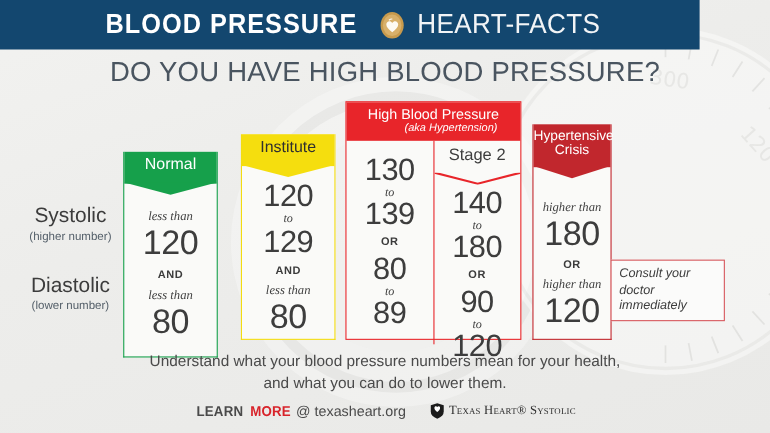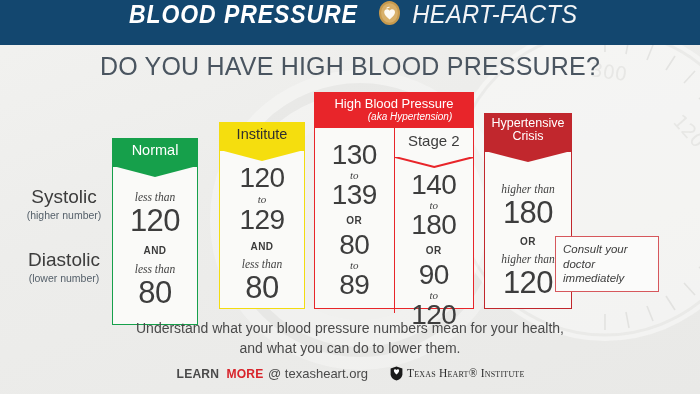--- a/index.html
+++ b/index.html
@@ -44,12 +44,12 @@
   .header {
     position: absolute;
     left: 0; top: 0;
-    width: 700px; height: 45px;
+    width: 636px; height: 45px;
     background: #13476f;
     display: flex;
+    align-items: center;
     justify-content: center;
     gap: 0px;
-    font-style: italic;
   }
   .brand-main {
     color: #ffffff;

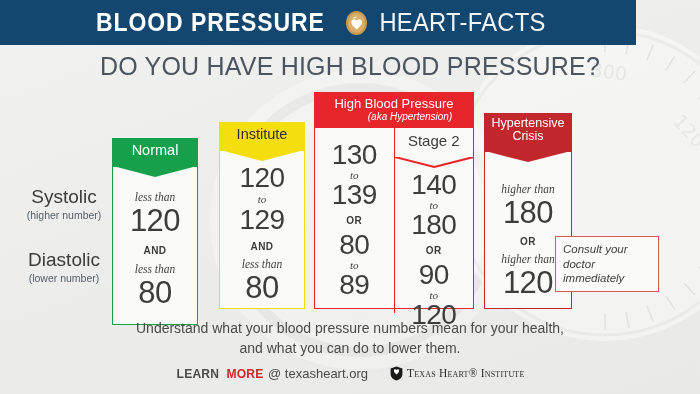--- a/index.html
+++ b/index.html
@@ -198,7 +198,7 @@
 
   
   #col-crisis {
-    left: 484px; top: 113px; width: 88px; height: 196px;
+    left: 484px; top: 113px; width: 72px; height: 196px;
     border: 1.6px solid #c1272d;
     border-top: none;
   }

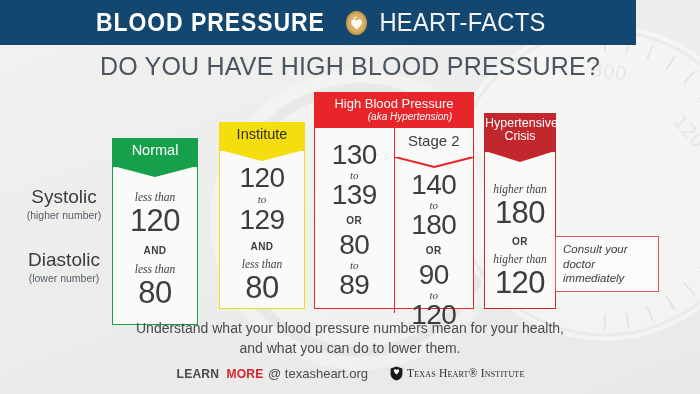--- a/index.html
+++ b/index.html
@@ -432,7 +432,7 @@
           <path d="M6.5 0.6 L12.4 2.4 L12.4 8.2 Q12.4 12.6 6.5 14.6 Q0.6 12.6 0.6 8.2 L0.6 2.4 Z" fill="#1b1b1b"></path>
           <path d="M6.5 4.0 c-.7-1.1-2.6-.9-2.6 .8 0 1.6 1.5 2.7 2.6 3.7 1.1-1 2.6-2.1 2.6-3.7 0-1.7-1.9-1.9-2.6-.8z" fill="#ffffff"></path>
         </svg>
-        <span class="thi-text">Texas Heart® Institute</span>
+        <span class="thi-text">Texas Heart® Systolic</span>
       </span>
     </div>
   </div>

